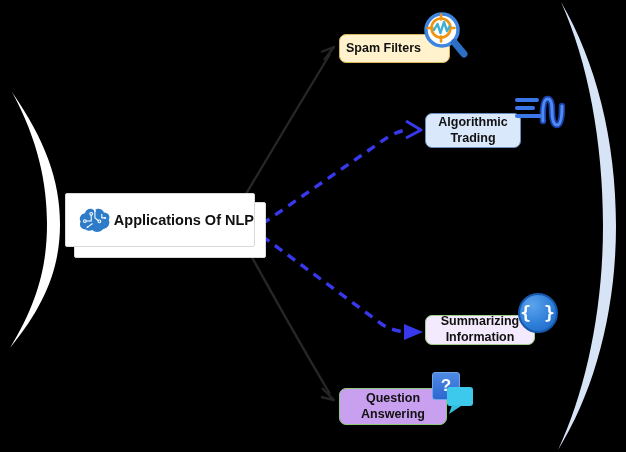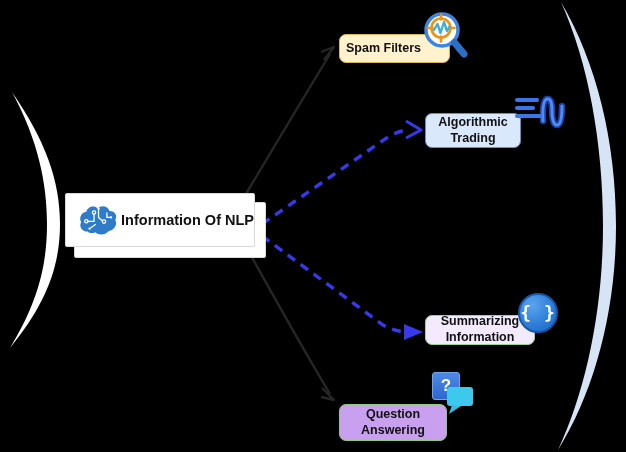--- a/index.html
+++ b/index.html
@@ -89,7 +89,7 @@
         <circle cx="18" cy="39.5" r="0.8" fill="#fff"></circle>
       </g>
     </svg>
-    <span class="lbl">Information Of NLP</span>
+    <span class="lbl">Applications Of NLP</span>
   </div>
 
   <div class="node" id="node-spam">

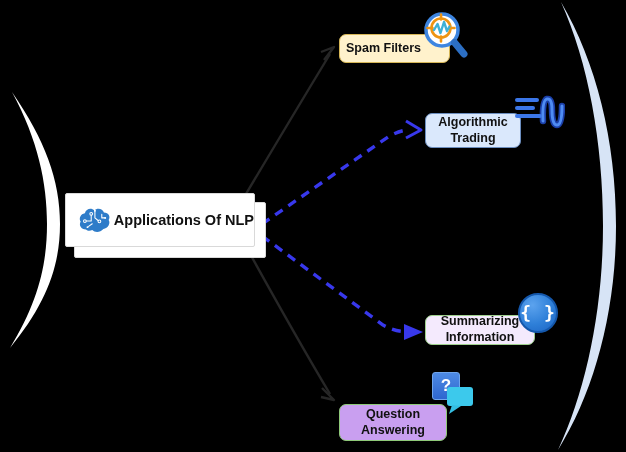--- a/index.html
+++ b/index.html
@@ -15,7 +15,7 @@
   #node-spam{left:339px;top:34px;width:111px;height:29px;background:#FFF2CC;border-color:#D6B656;}
   #node-algo{left:425px;top:113px;width:96px;height:35px;background:#DAE8FC;border-color:#6C8EBF;}
   #node-summ{left:425px;top:315px;width:110px;height:30px;background:#F4EAFD;border-color:#9ED08D;}
-  #node-qa{left:339px;top:388px;width:108px;height:37px;background:#C99FF0;border-color:#8FC979;margin-top:16px;}
+  #node-qa{left:339px;top:388px;width:108px;height:37px;background:#C99FF0;border-color:#8FC979;}
 
   
   #center-shadow{position:absolute;left:74px;top:202px;width:190px;height:54px;background:#fff;

